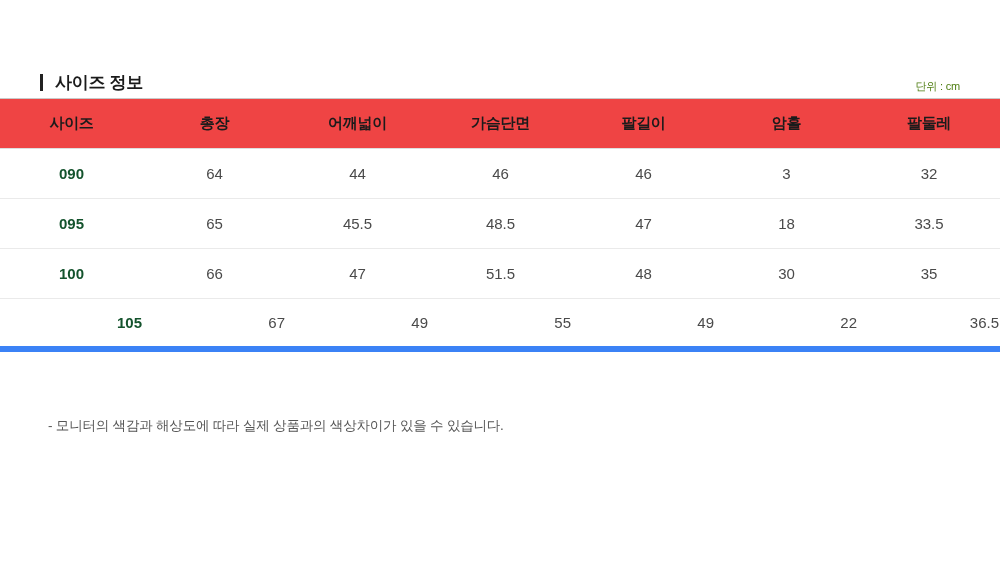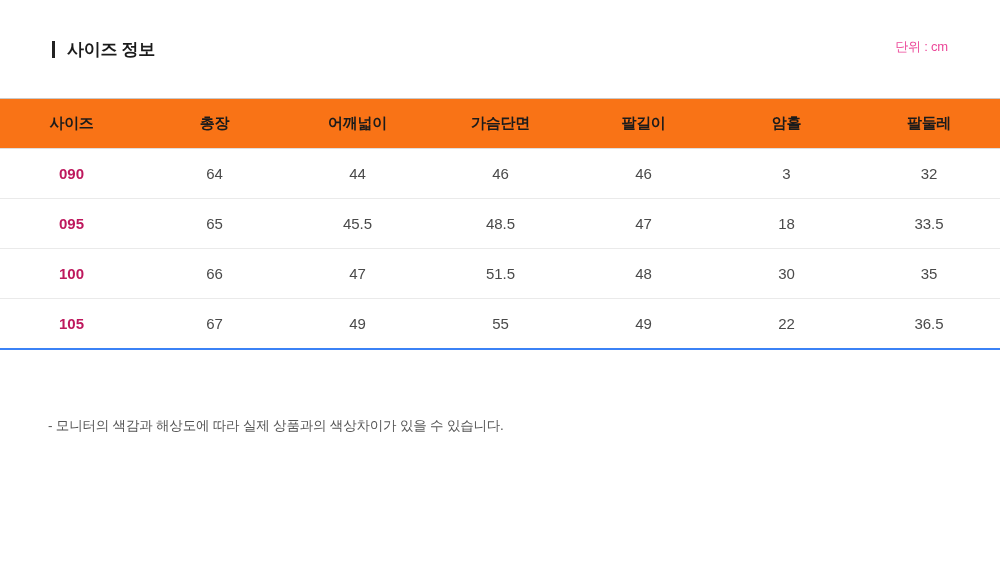--- a/index.html
+++ b/index.html
@@ -23,12 +23,12 @@
   .header {
     position: absolute;
     left: 0;
-    top: 38px;
+    top: 44px;
     width: 1000px;
     height: 50px;
     display: flex;
-    align-items: flex-start;
-    padding: 0 52px;
+    align-items: flex-end;
+    padding: 0 40px;
   }
   .title-wrap {
     display: flex;

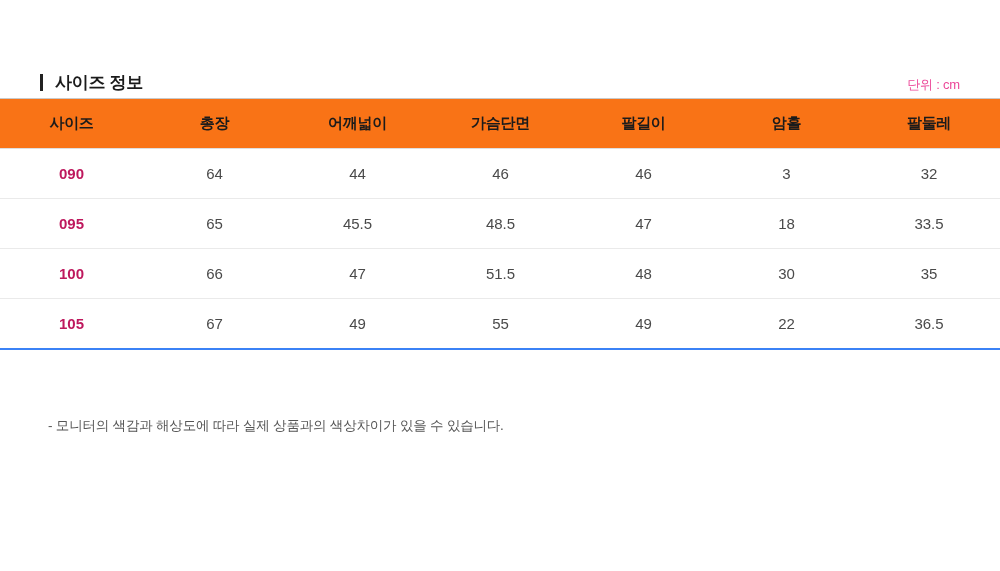--- a/index.html
+++ b/index.html
@@ -49,8 +49,8 @@
   }
   .unit-text {
     margin-left: auto;
-    font-size: 13px;
-    color: #ec4899;
+    font-size: 11px;
+    color: #4d7c0f;
     letter-spacing: -0.2px;
   }
 

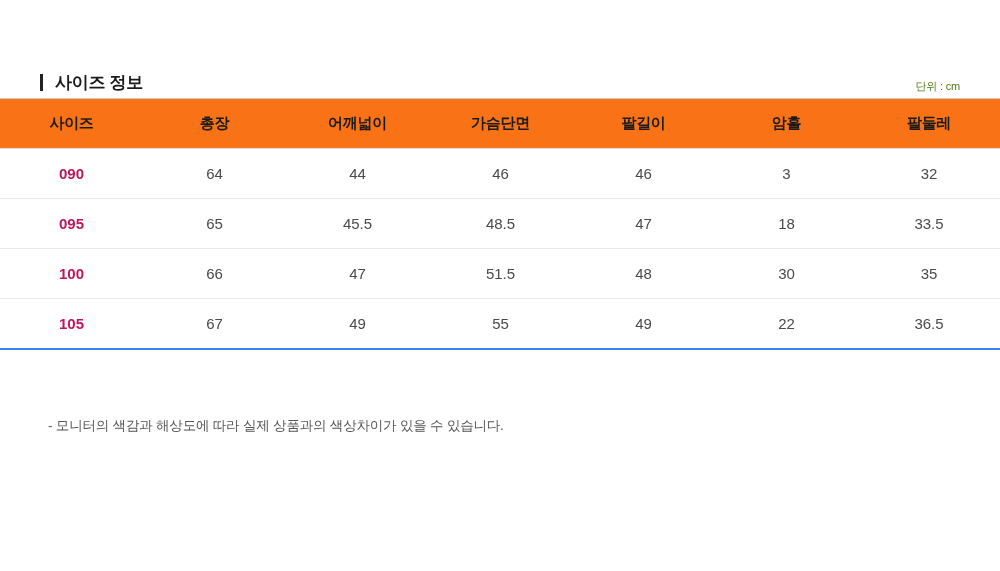--- a/index.html
+++ b/index.html
@@ -80,7 +80,7 @@
     letter-spacing: -0.3px;
     border-top: 1px solid #c9c9c9;
     border-bottom: 1px solid #dedede;
-    background: #f97316;
+    background: #ef4444;
   }
   table.size-table tbody td {
     height: 50px;

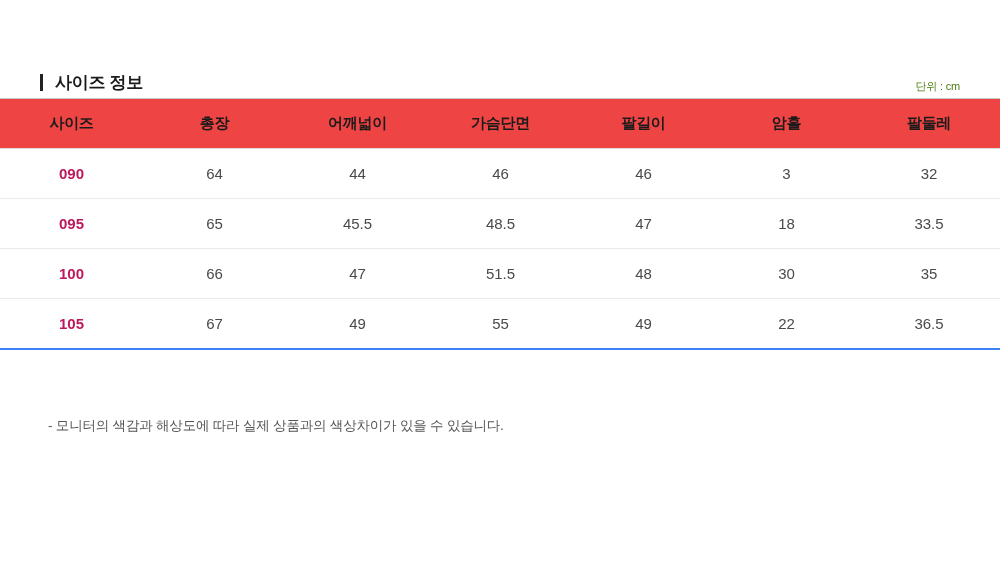--- a/index.html
+++ b/index.html
@@ -94,7 +94,7 @@
   }
   table.size-table tbody td.size-col {
     font-weight: bold;
-    color: #be185d;
+    color: #14532d;
   }
   
   col.c0 { width: 143px; }

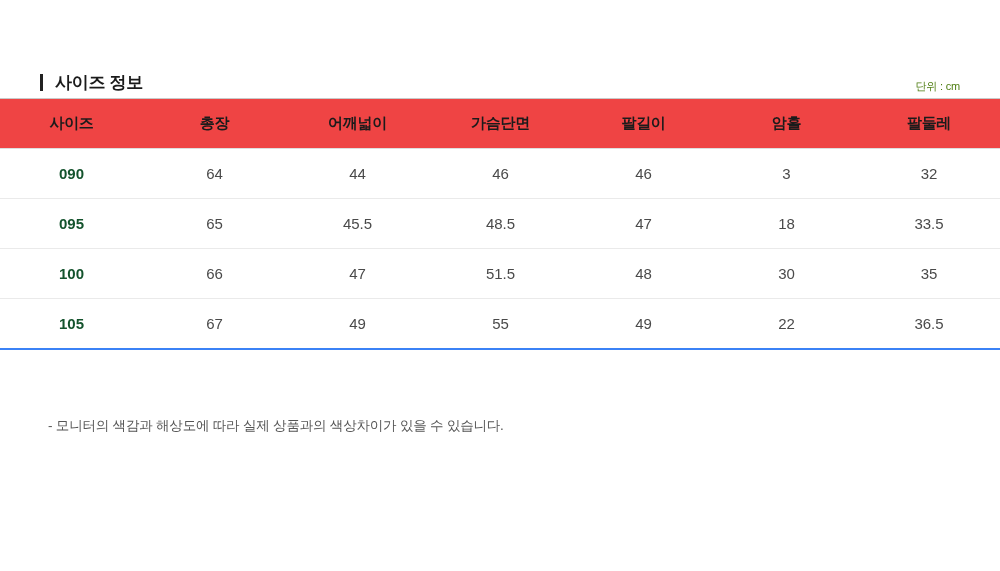--- a/index.html
+++ b/index.html
@@ -90,7 +90,8 @@
     border-bottom: 1px solid #eaeaea;
   }
   table.size-table tbody tr:last-child td {
-    border-bottom: 2px solid #3b82f6;
+    border-bottom: 6px solid #3b82f6;
+    text-align: right;
   }
   table.size-table tbody td.size-col {
     font-weight: bold;

